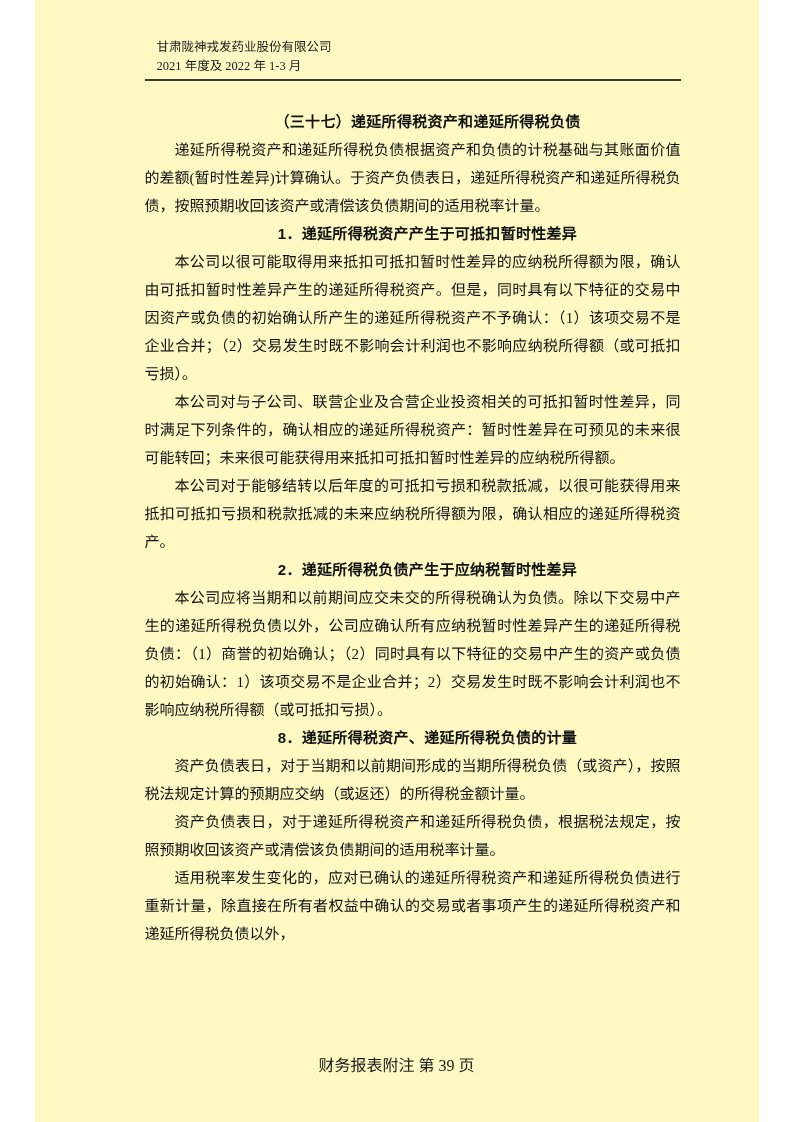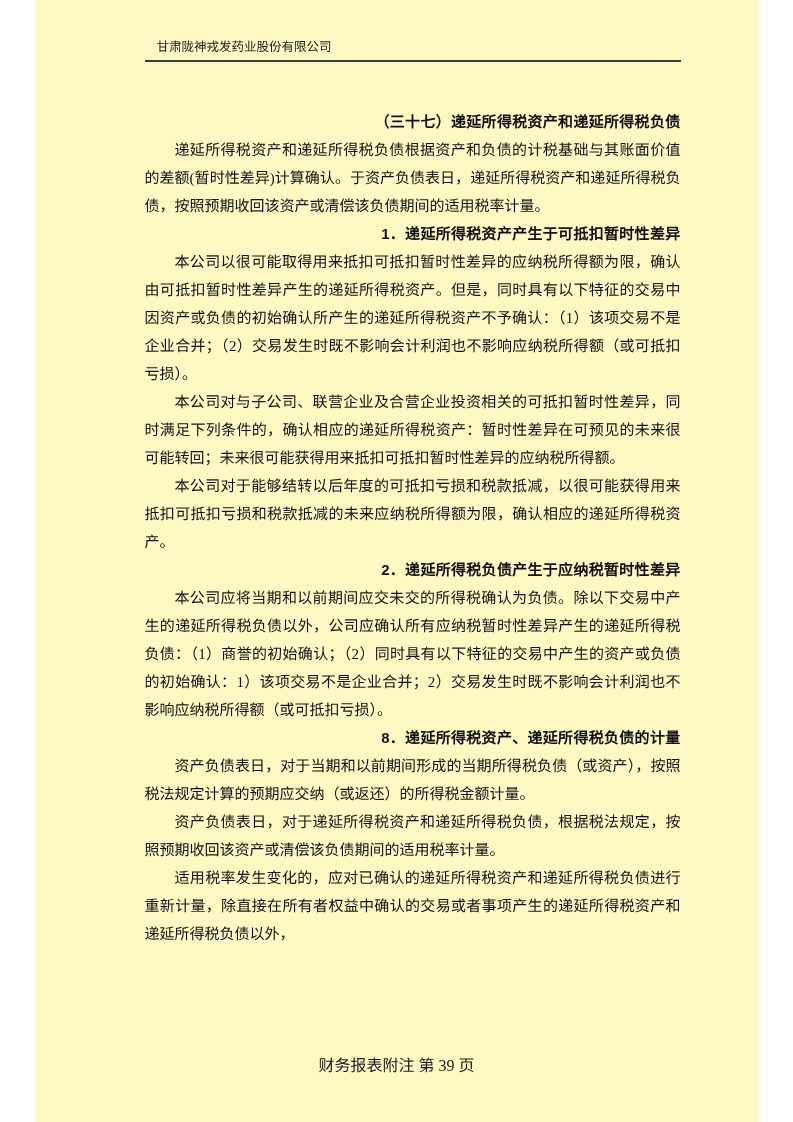--- a/index.html
+++ b/index.html
@@ -83,6 +83,7 @@
 
   <div class="doc-header">
     <p>甘肃陇神戎发药业股份有限公司</p>
+    <p>2021 年度及 2022 年 1-3 月</p>
   </div>
 
   <div class="doc-content">

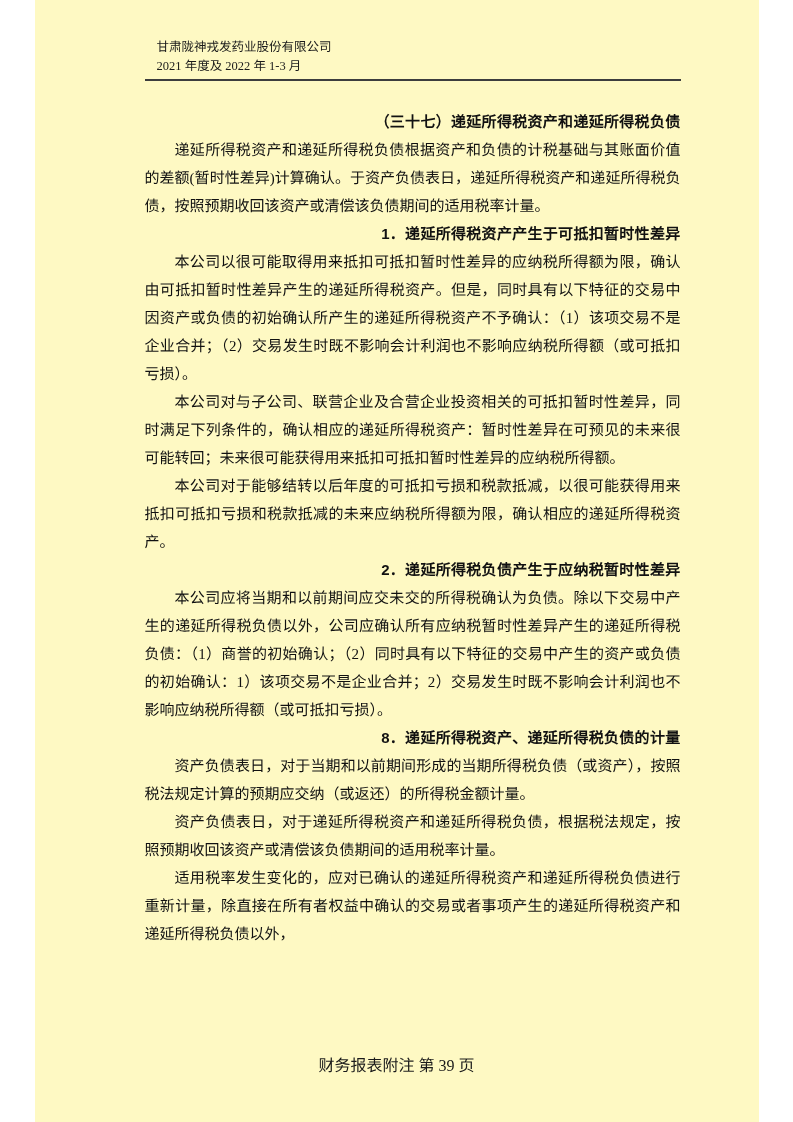--- a/index.html
+++ b/index.html
@@ -58,7 +58,7 @@
   .doc-content p.h2 {
     font-family: "Liberation Sans", "DejaVu Sans", sans-serif;
     font-weight: 700;
-    text-align: right;
+    text-align: center;
     letter-spacing: 0.3px;
   }
   .doc-content p.h1 {

